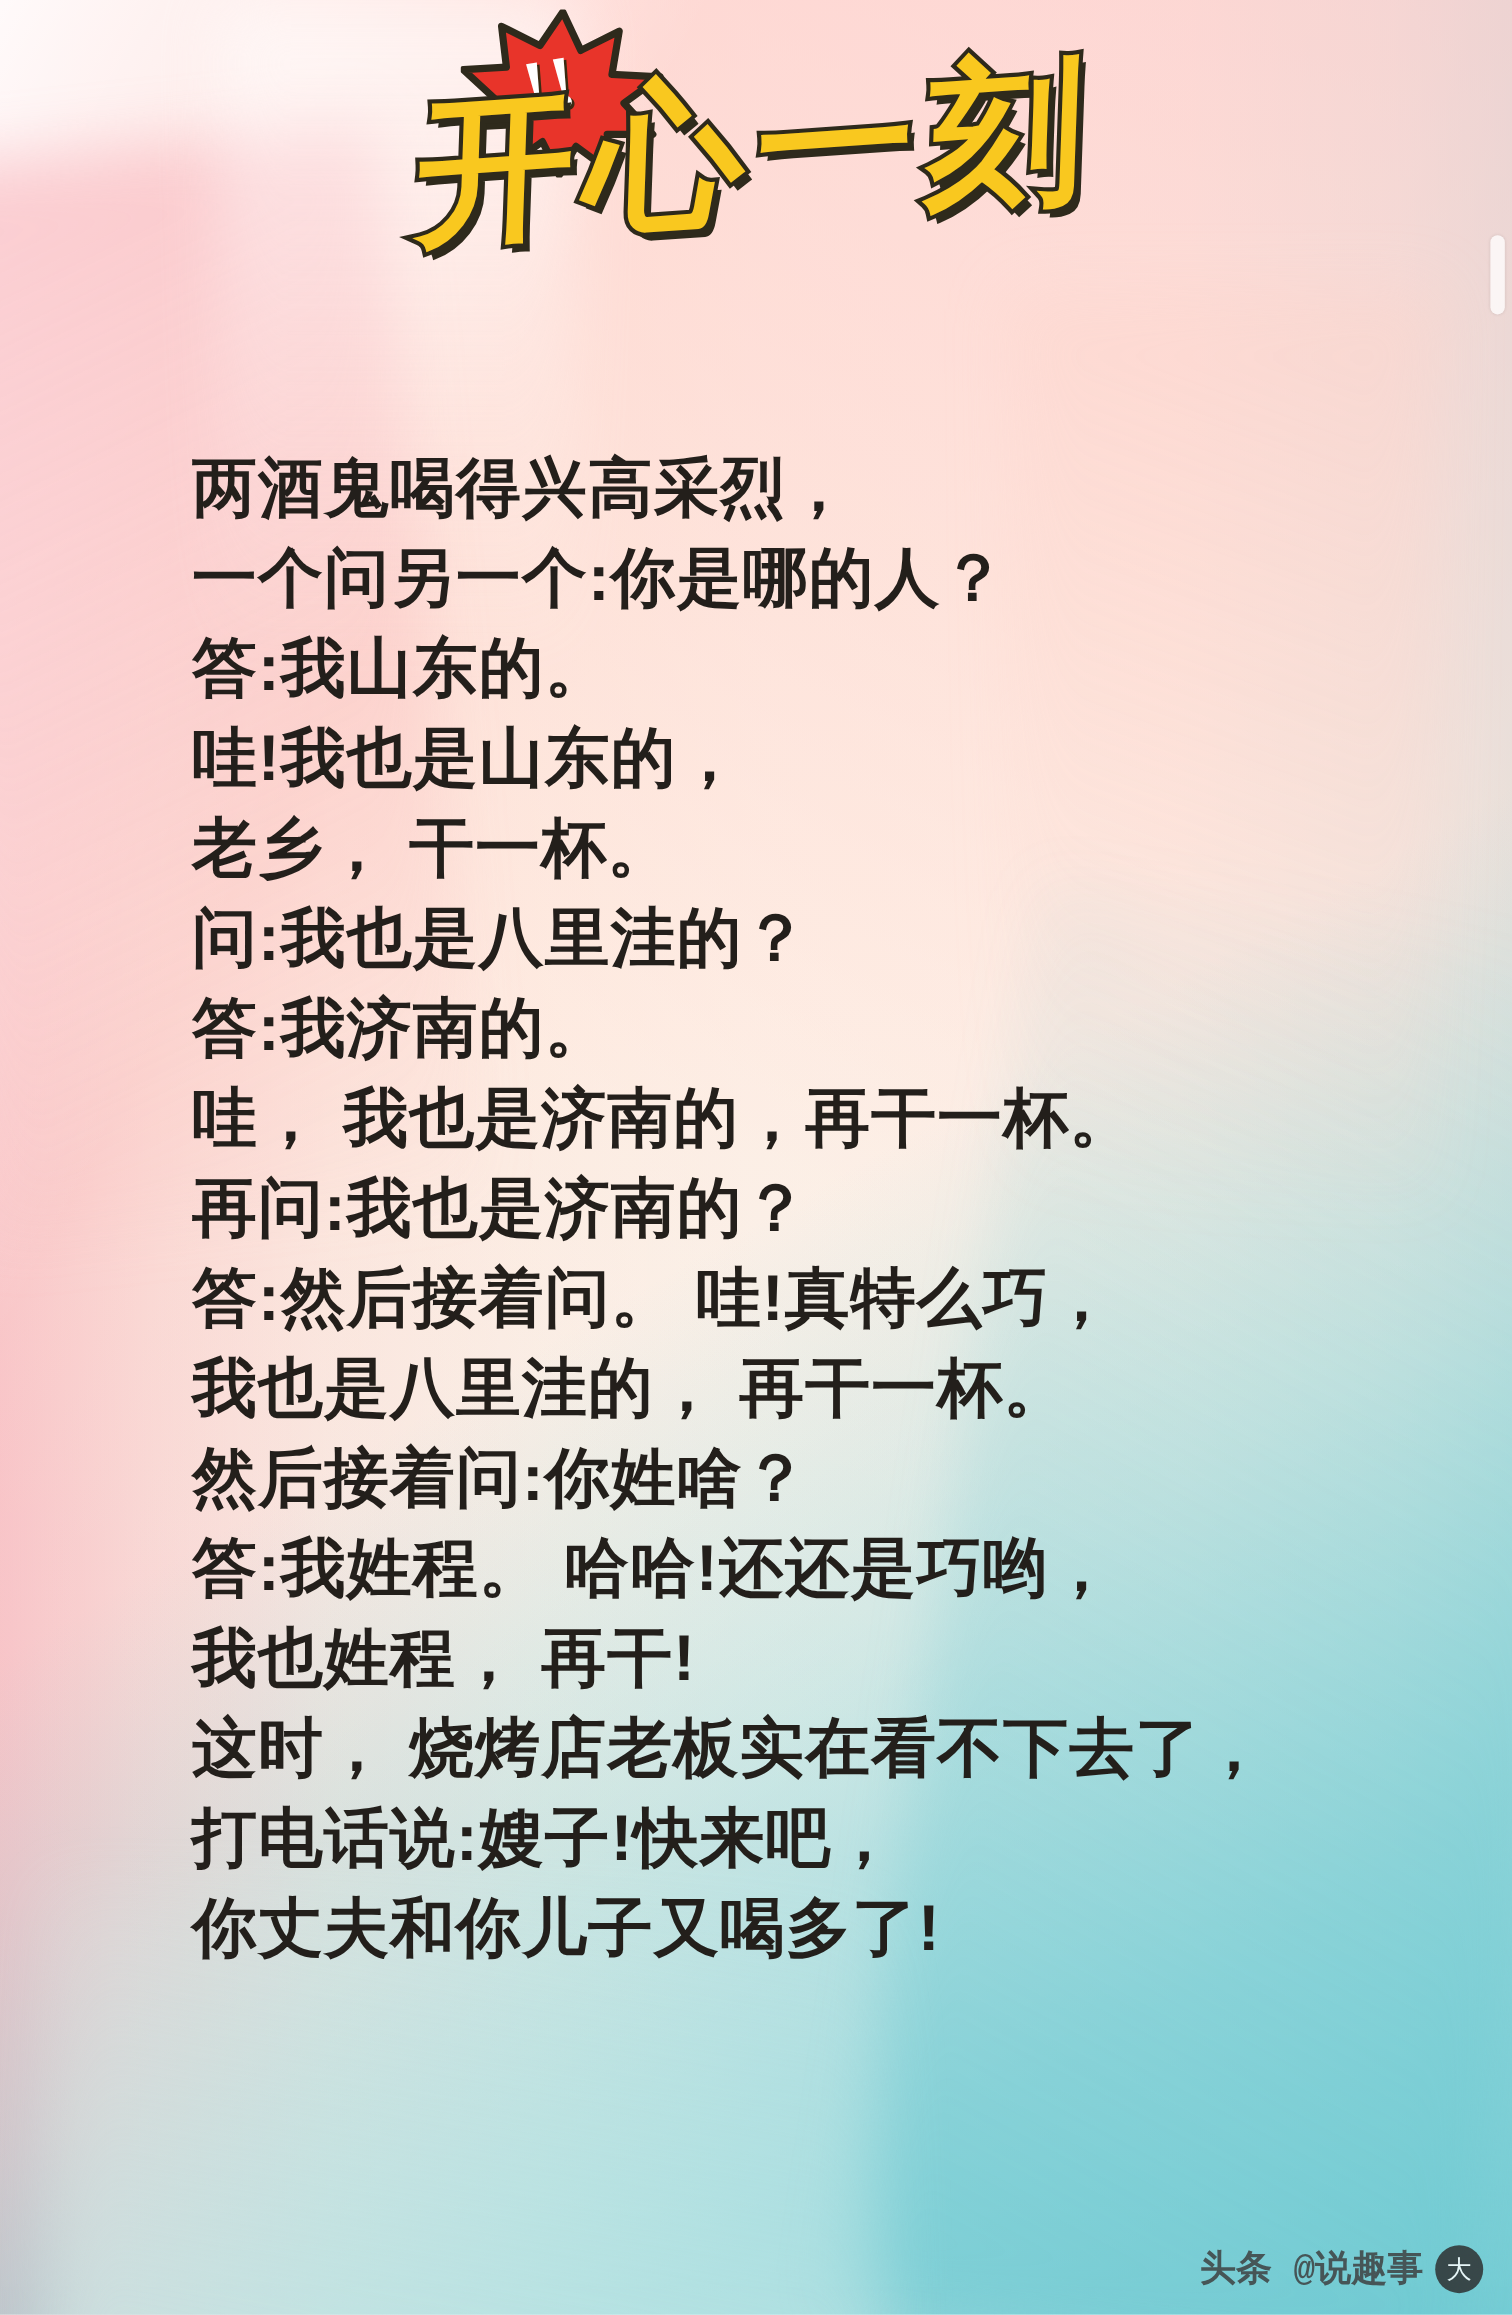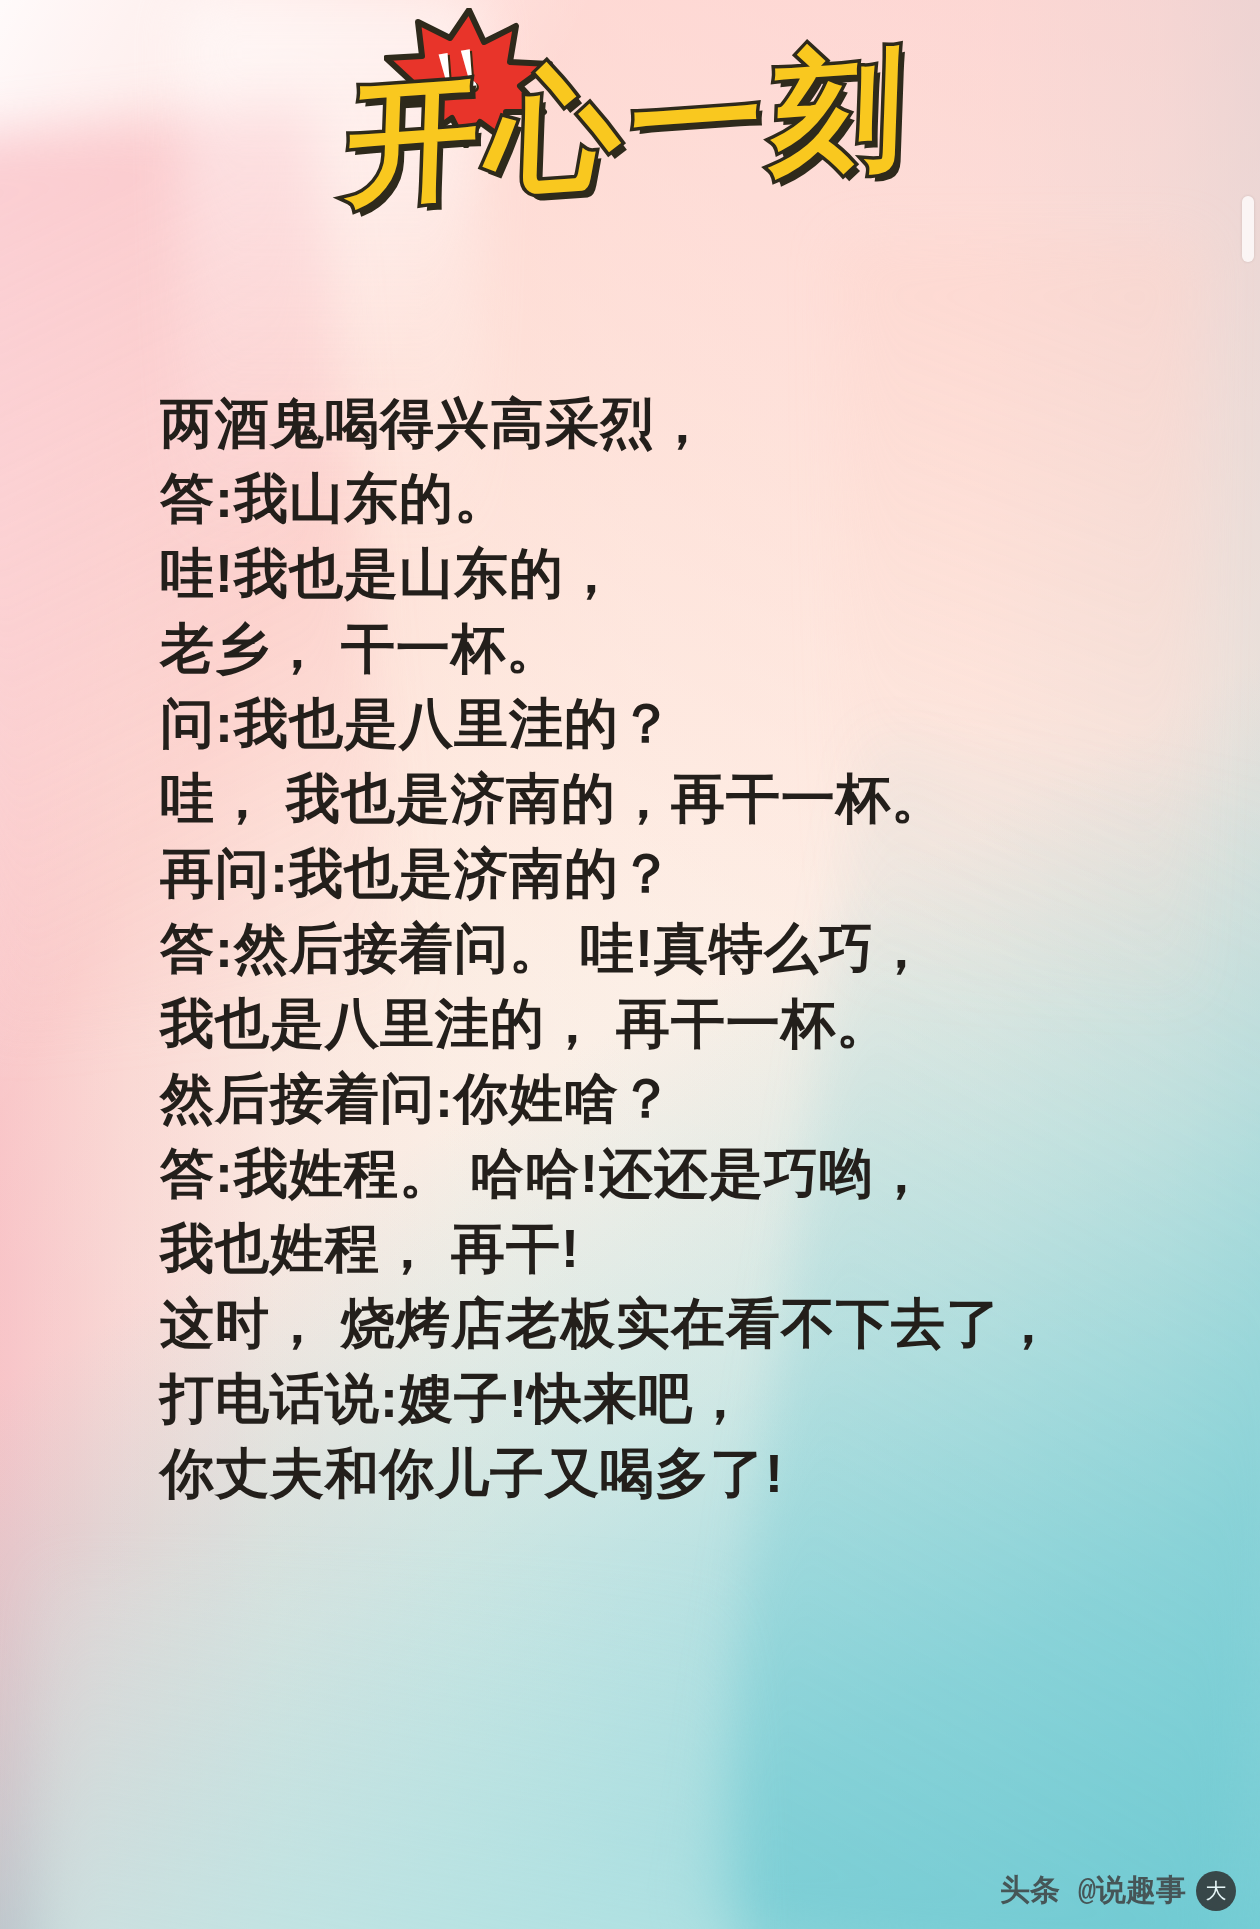--- a/index.html
+++ b/index.html
@@ -114,7 +114,7 @@
   .joke {
     position: absolute;
     left: 160px;
-    top: 396px;
+    top: 380px;
     width: 1000px;
   }
   .joke p {

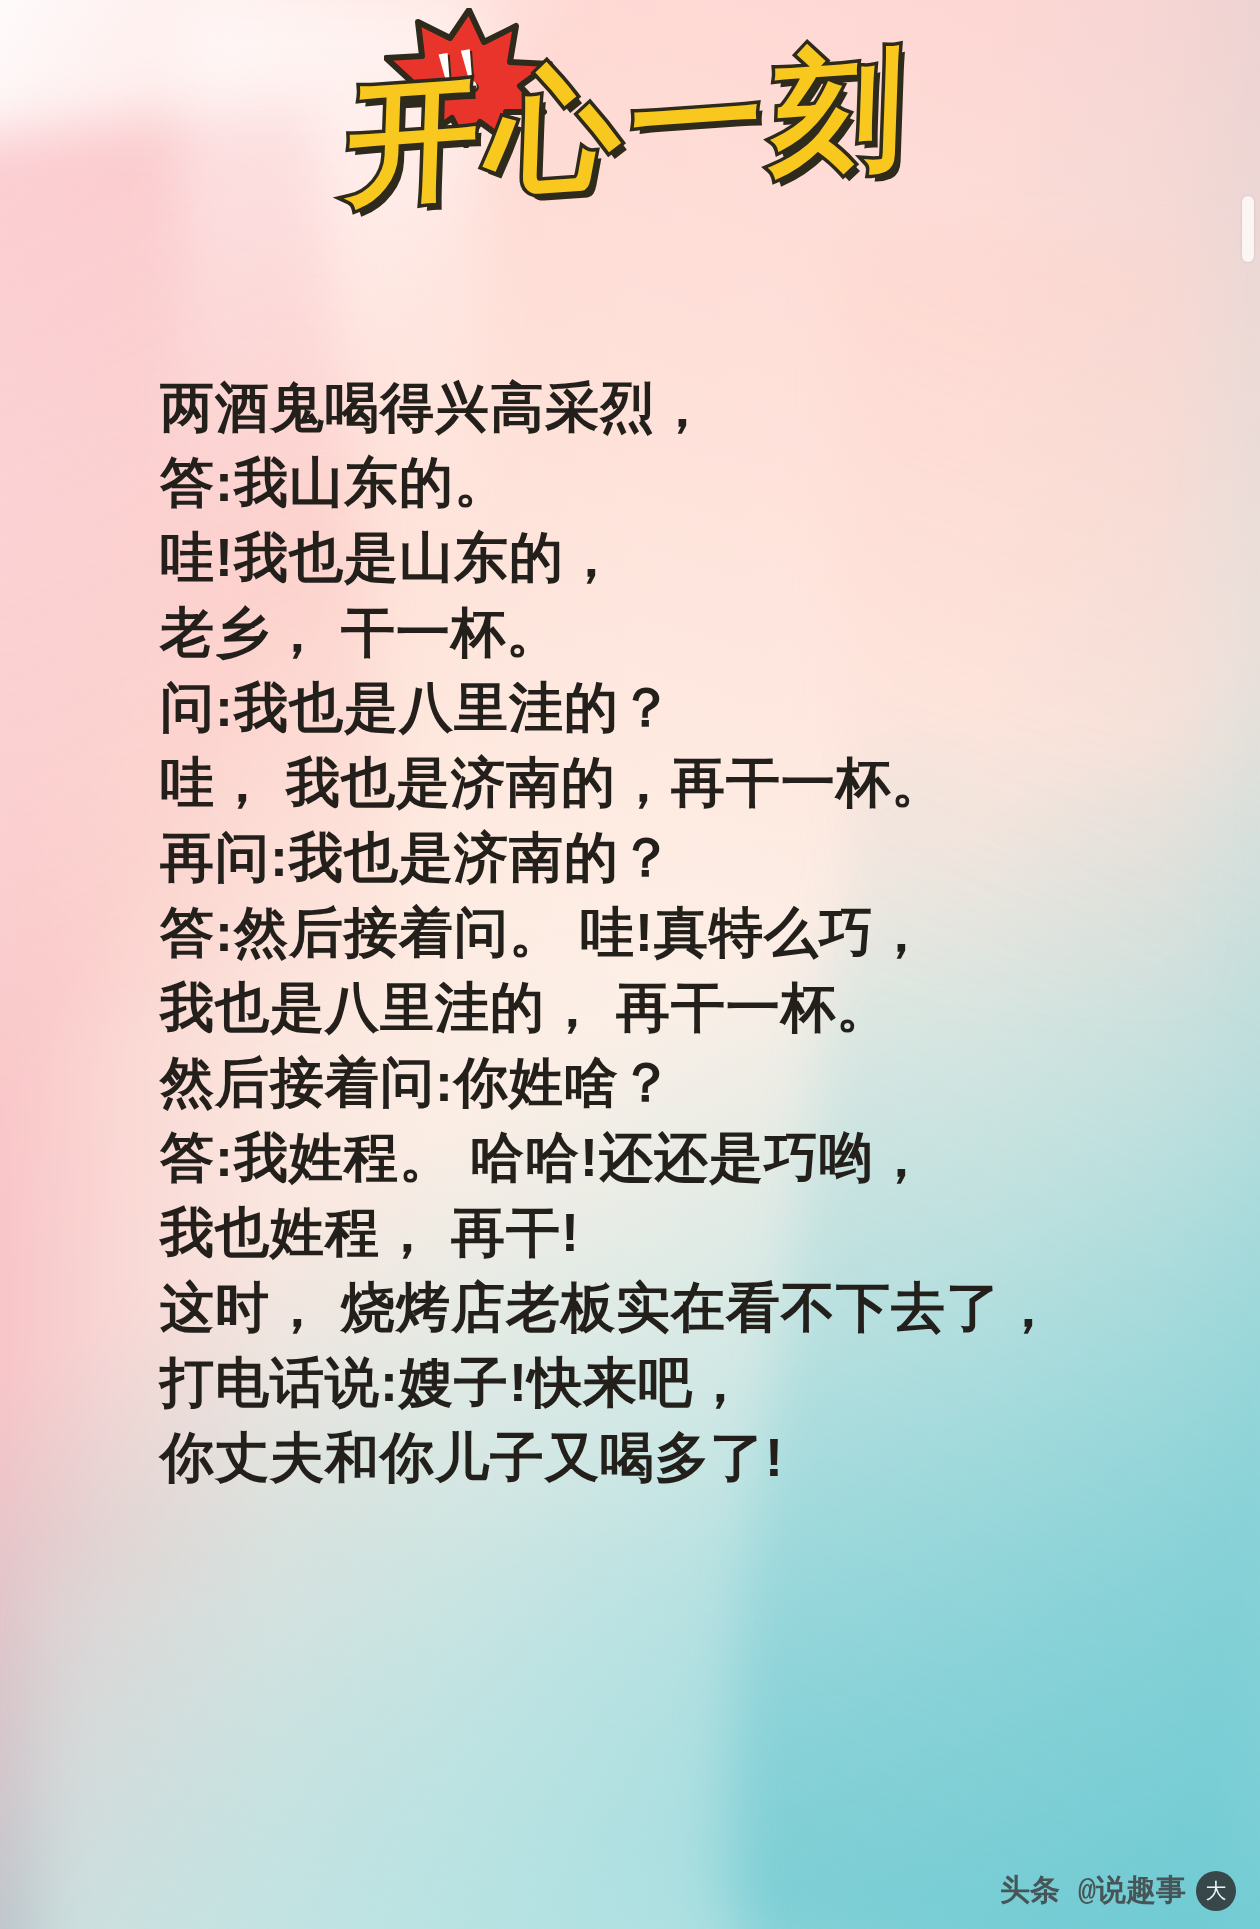--- a/index.html
+++ b/index.html
@@ -194,6 +194,7 @@
 
   <div class="joke">
     <p>两酒鬼喝得兴高采烈，</p>
+    <p>一个问另一个:你是哪的人？</p>
     <p>答:我山东的。</p>
     <p>哇!我也是山东的，</p>
     <p>老乡， 干一杯。</p>

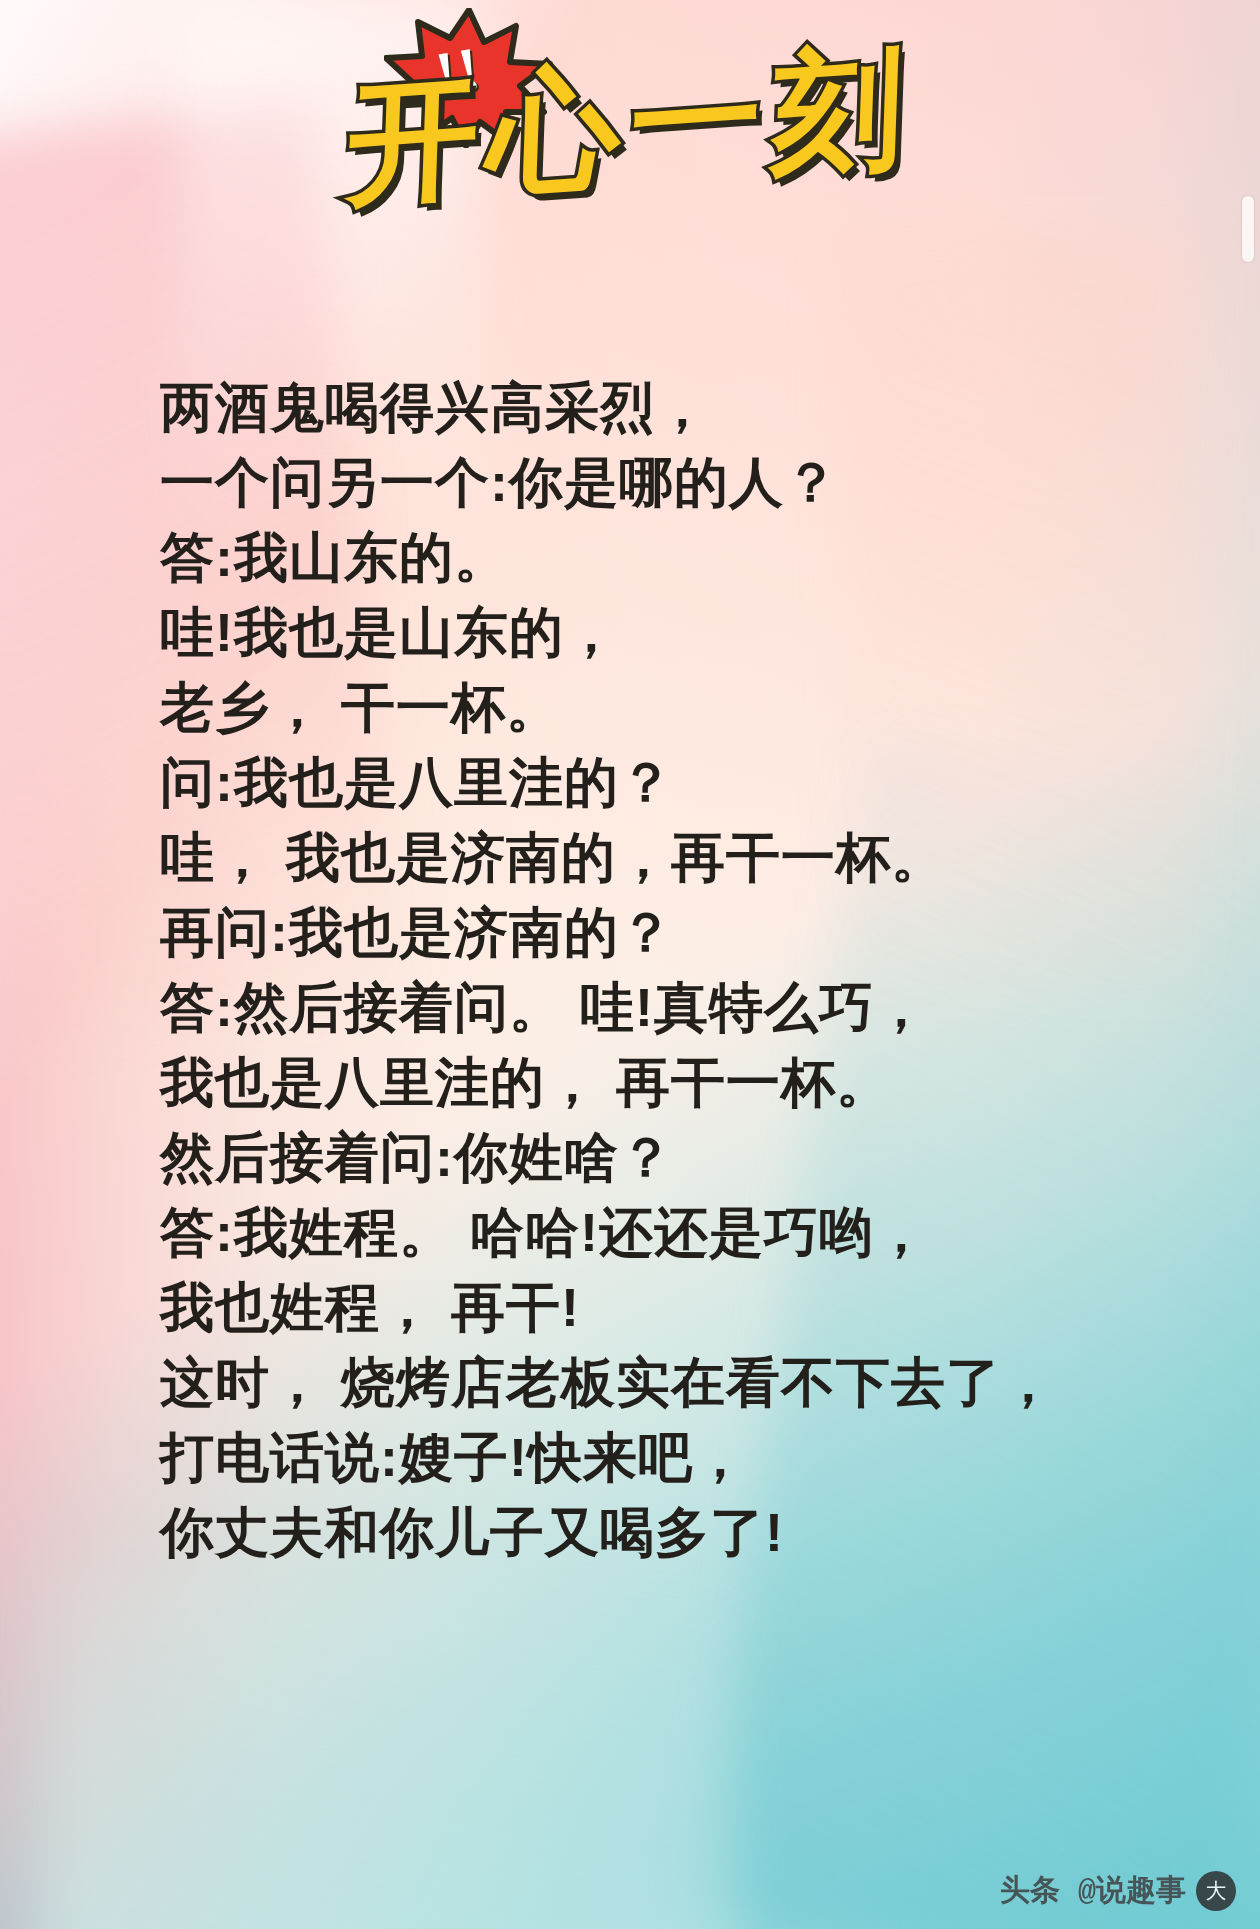--- a/index.html
+++ b/index.html
@@ -199,6 +199,7 @@
     <p>哇!我也是山东的，</p>
     <p>老乡， 干一杯。</p>
     <p>问:我也是八里洼的？</p>
+    <p>答:我济南的。</p>
     <p>哇， 我也是济南的，再干一杯。</p>
     <p>再问:我也是济南的？</p>
     <p>答:然后接着问。 哇!真特么巧，</p>

